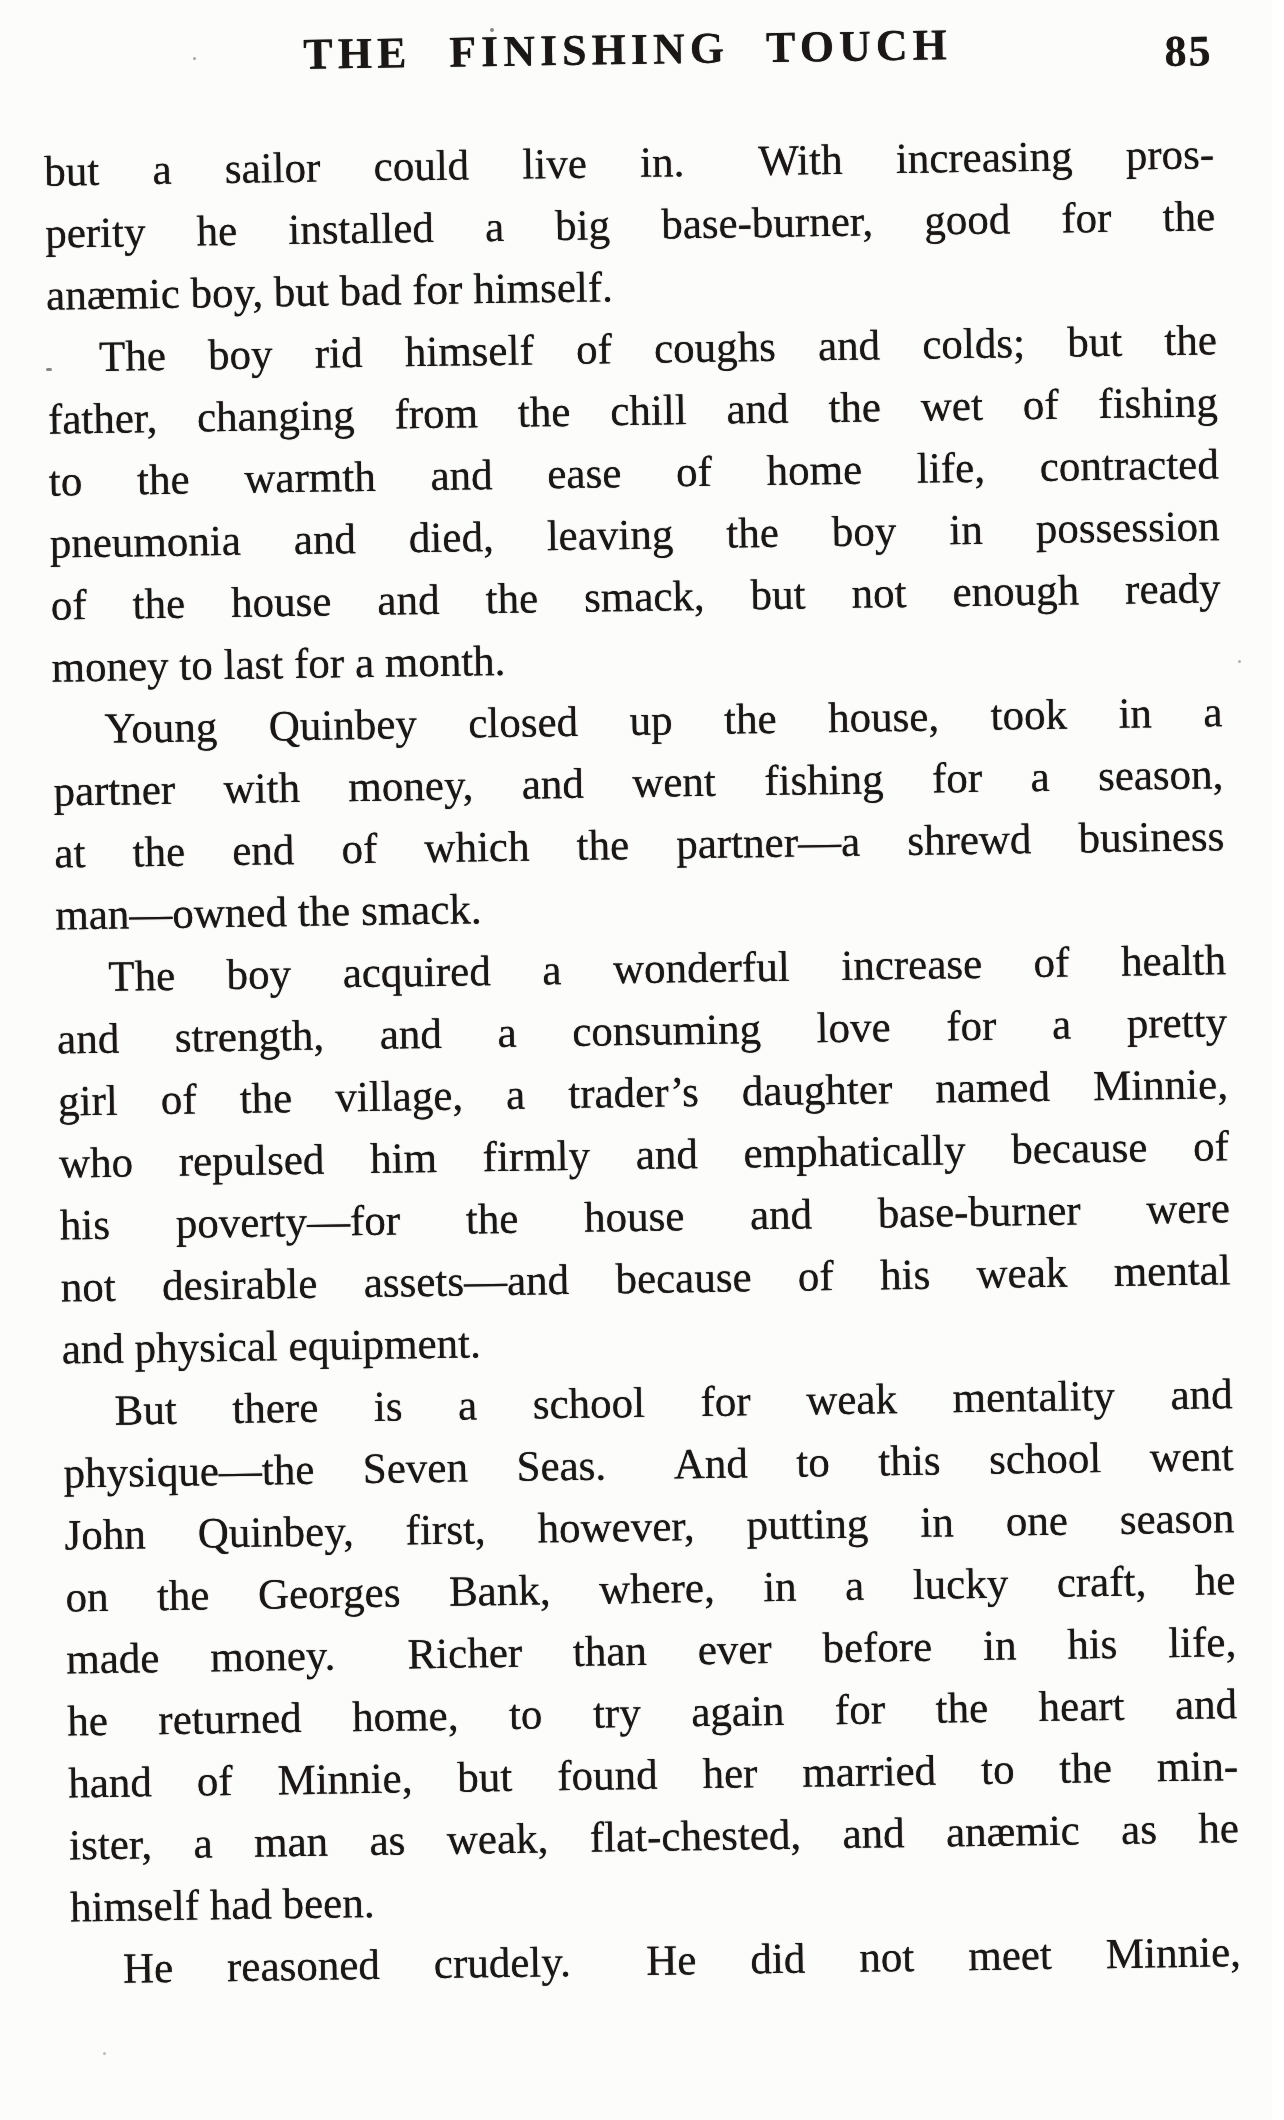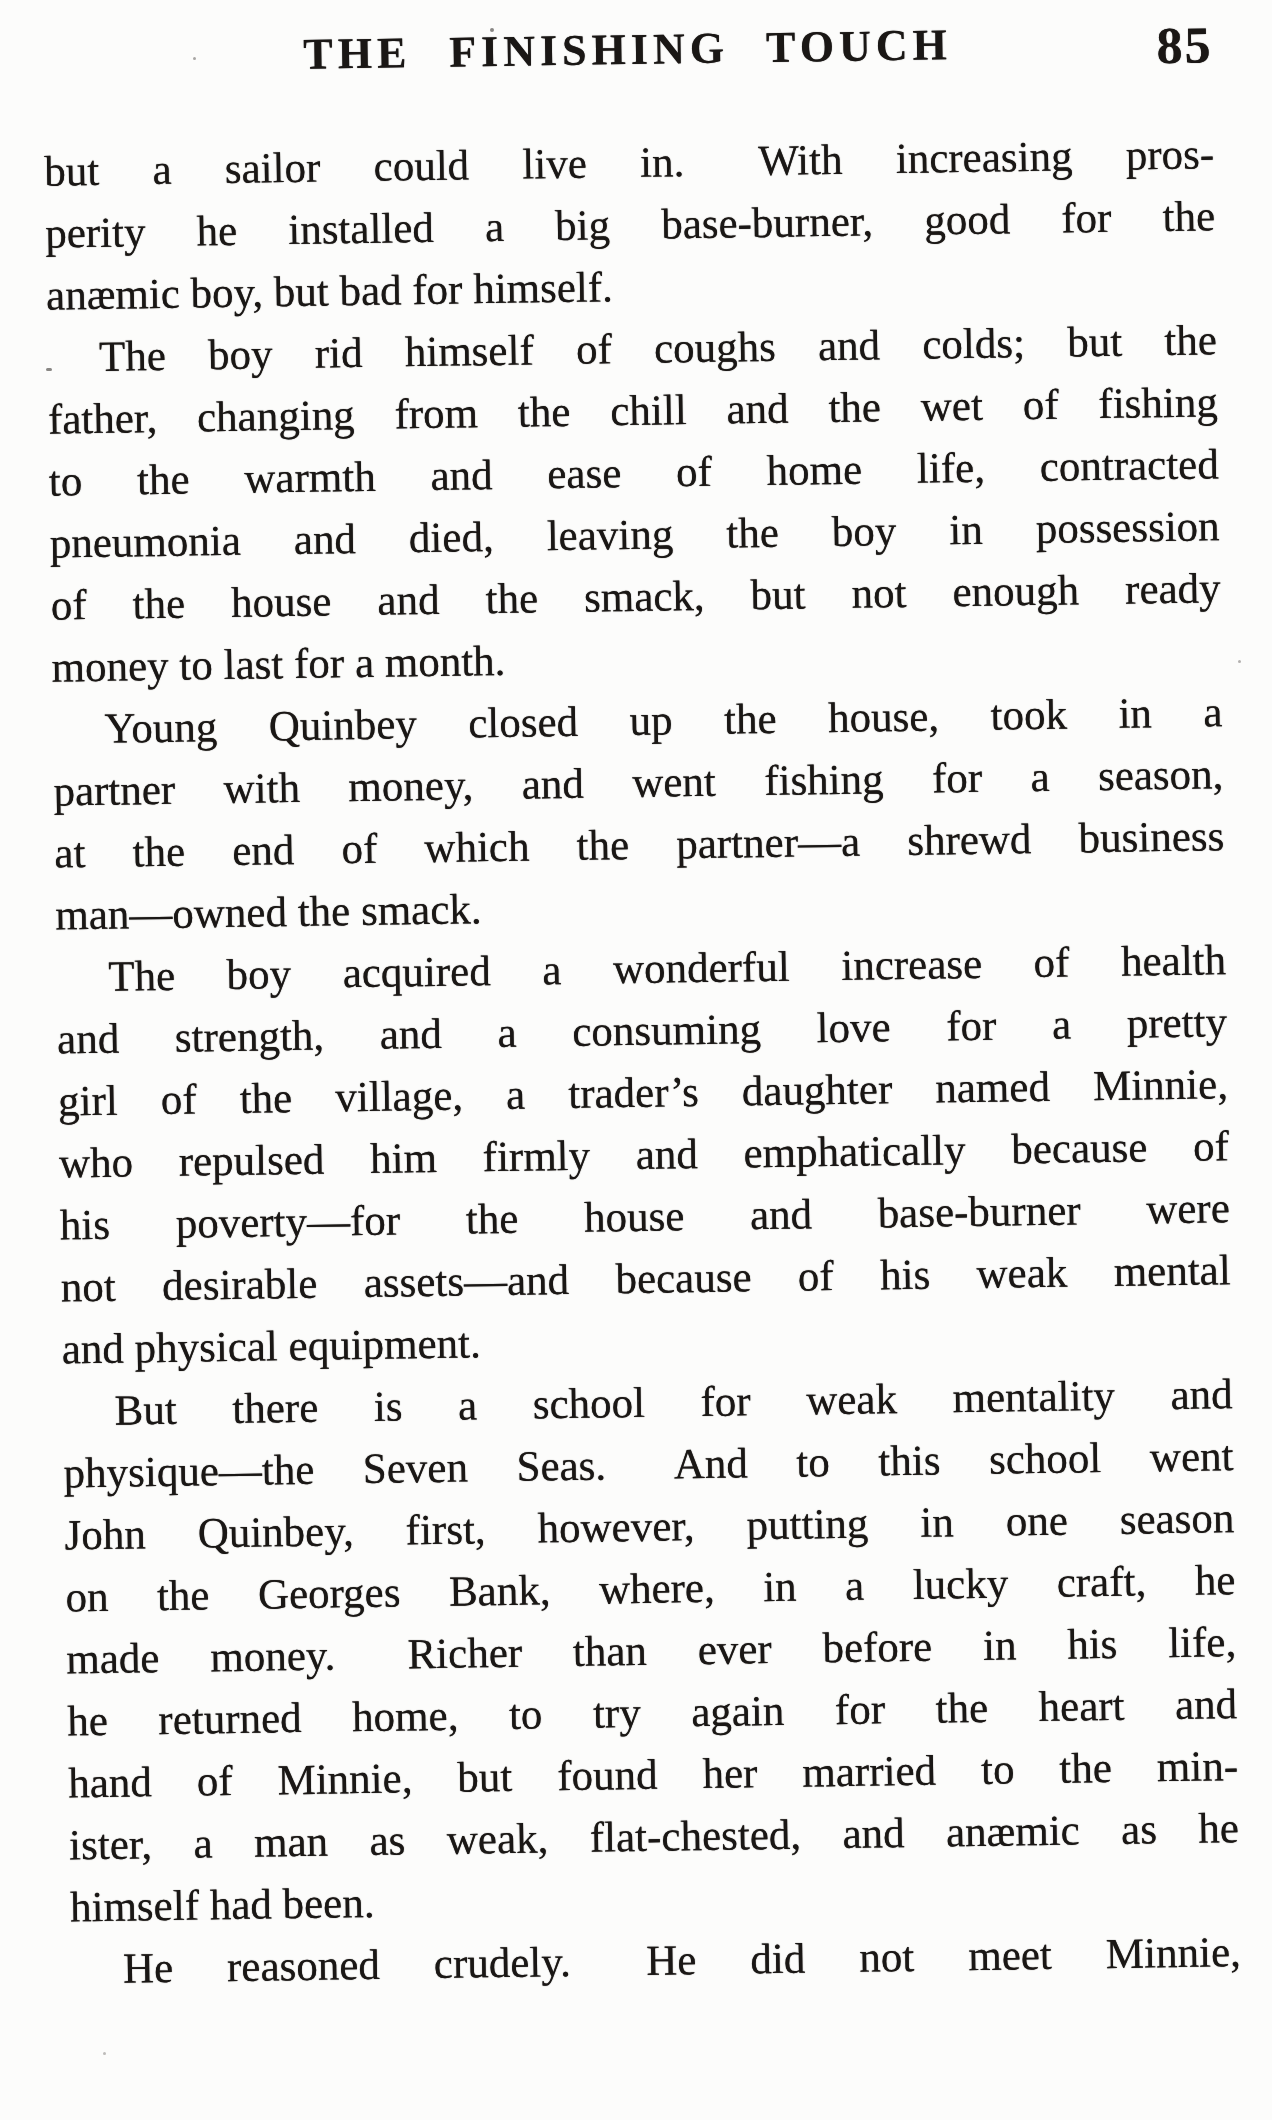--- a/index.html
+++ b/index.html
@@ -18,7 +18,7 @@
     text-shadow:0 0 0.8px rgba(20,18,16,.85);
   }
   .pagenum {
-    position:absolute; right:0; top:0; font-weight:700; font-size:52px;
+    position:absolute; right:0; top:10px; font-weight:700; font-size:44px;
     letter-spacing:2px; text-shadow:0 0 0.8px rgba(20,18,16,.85);
   }
   main {

